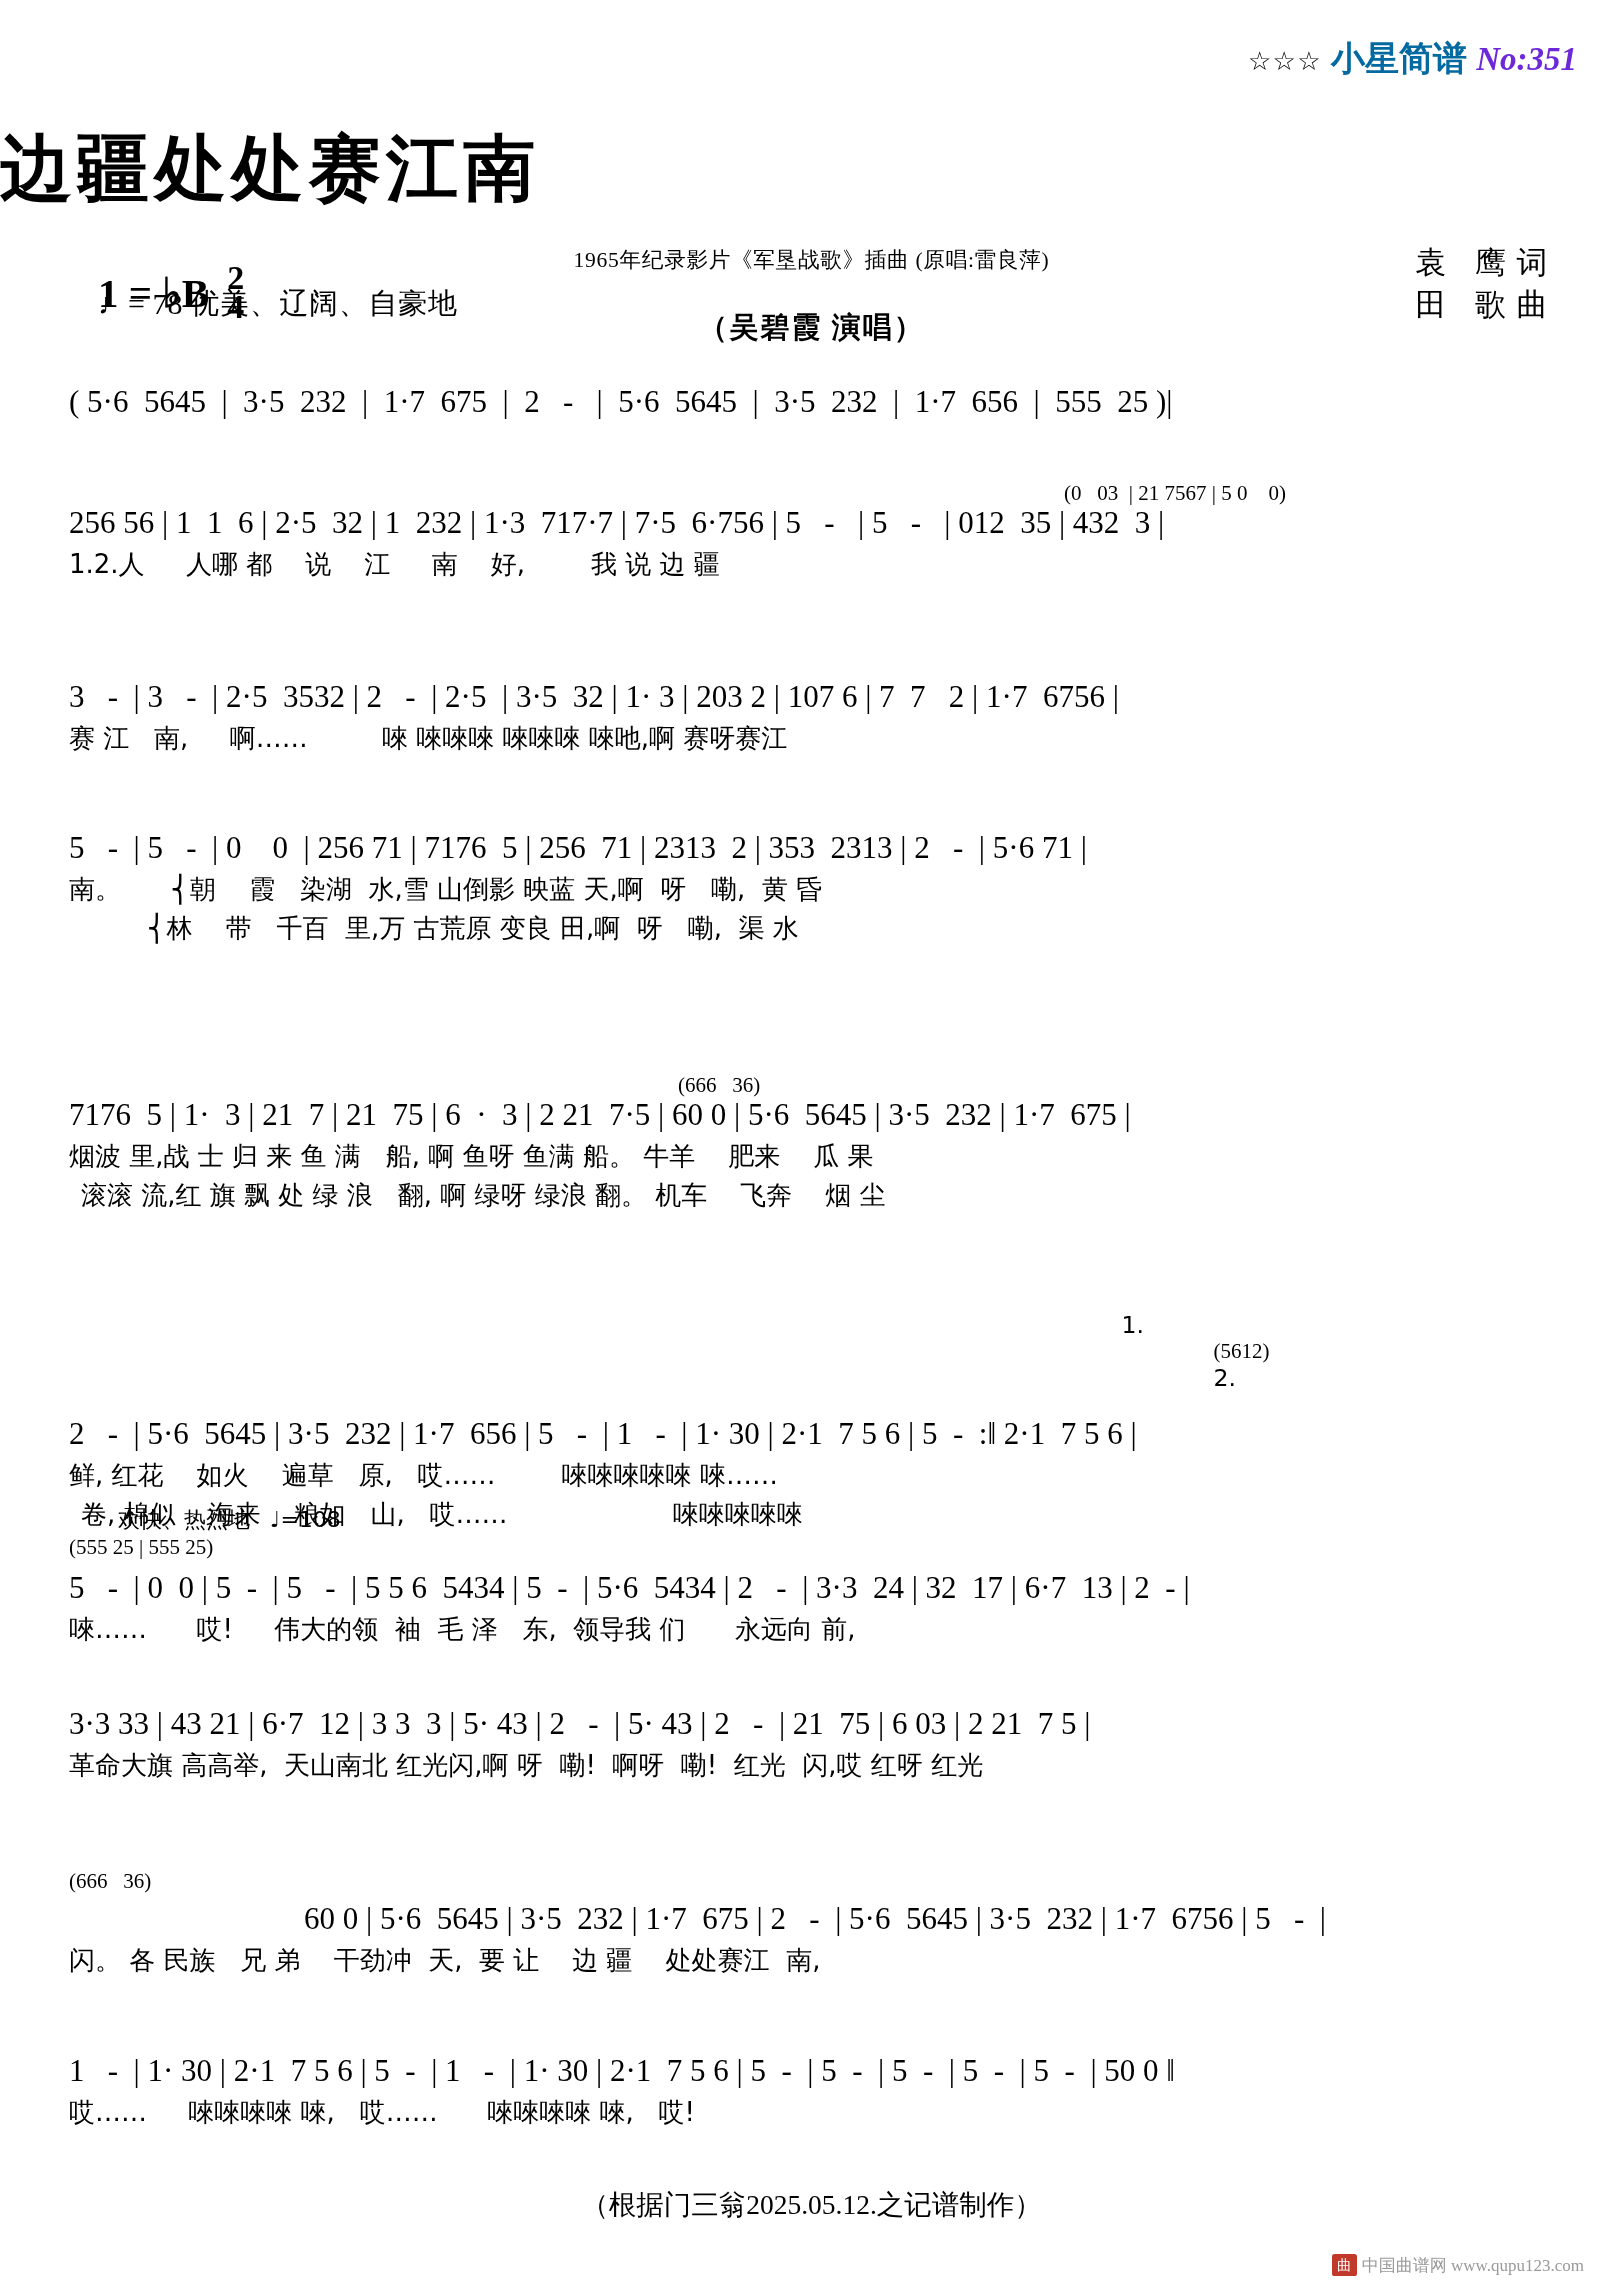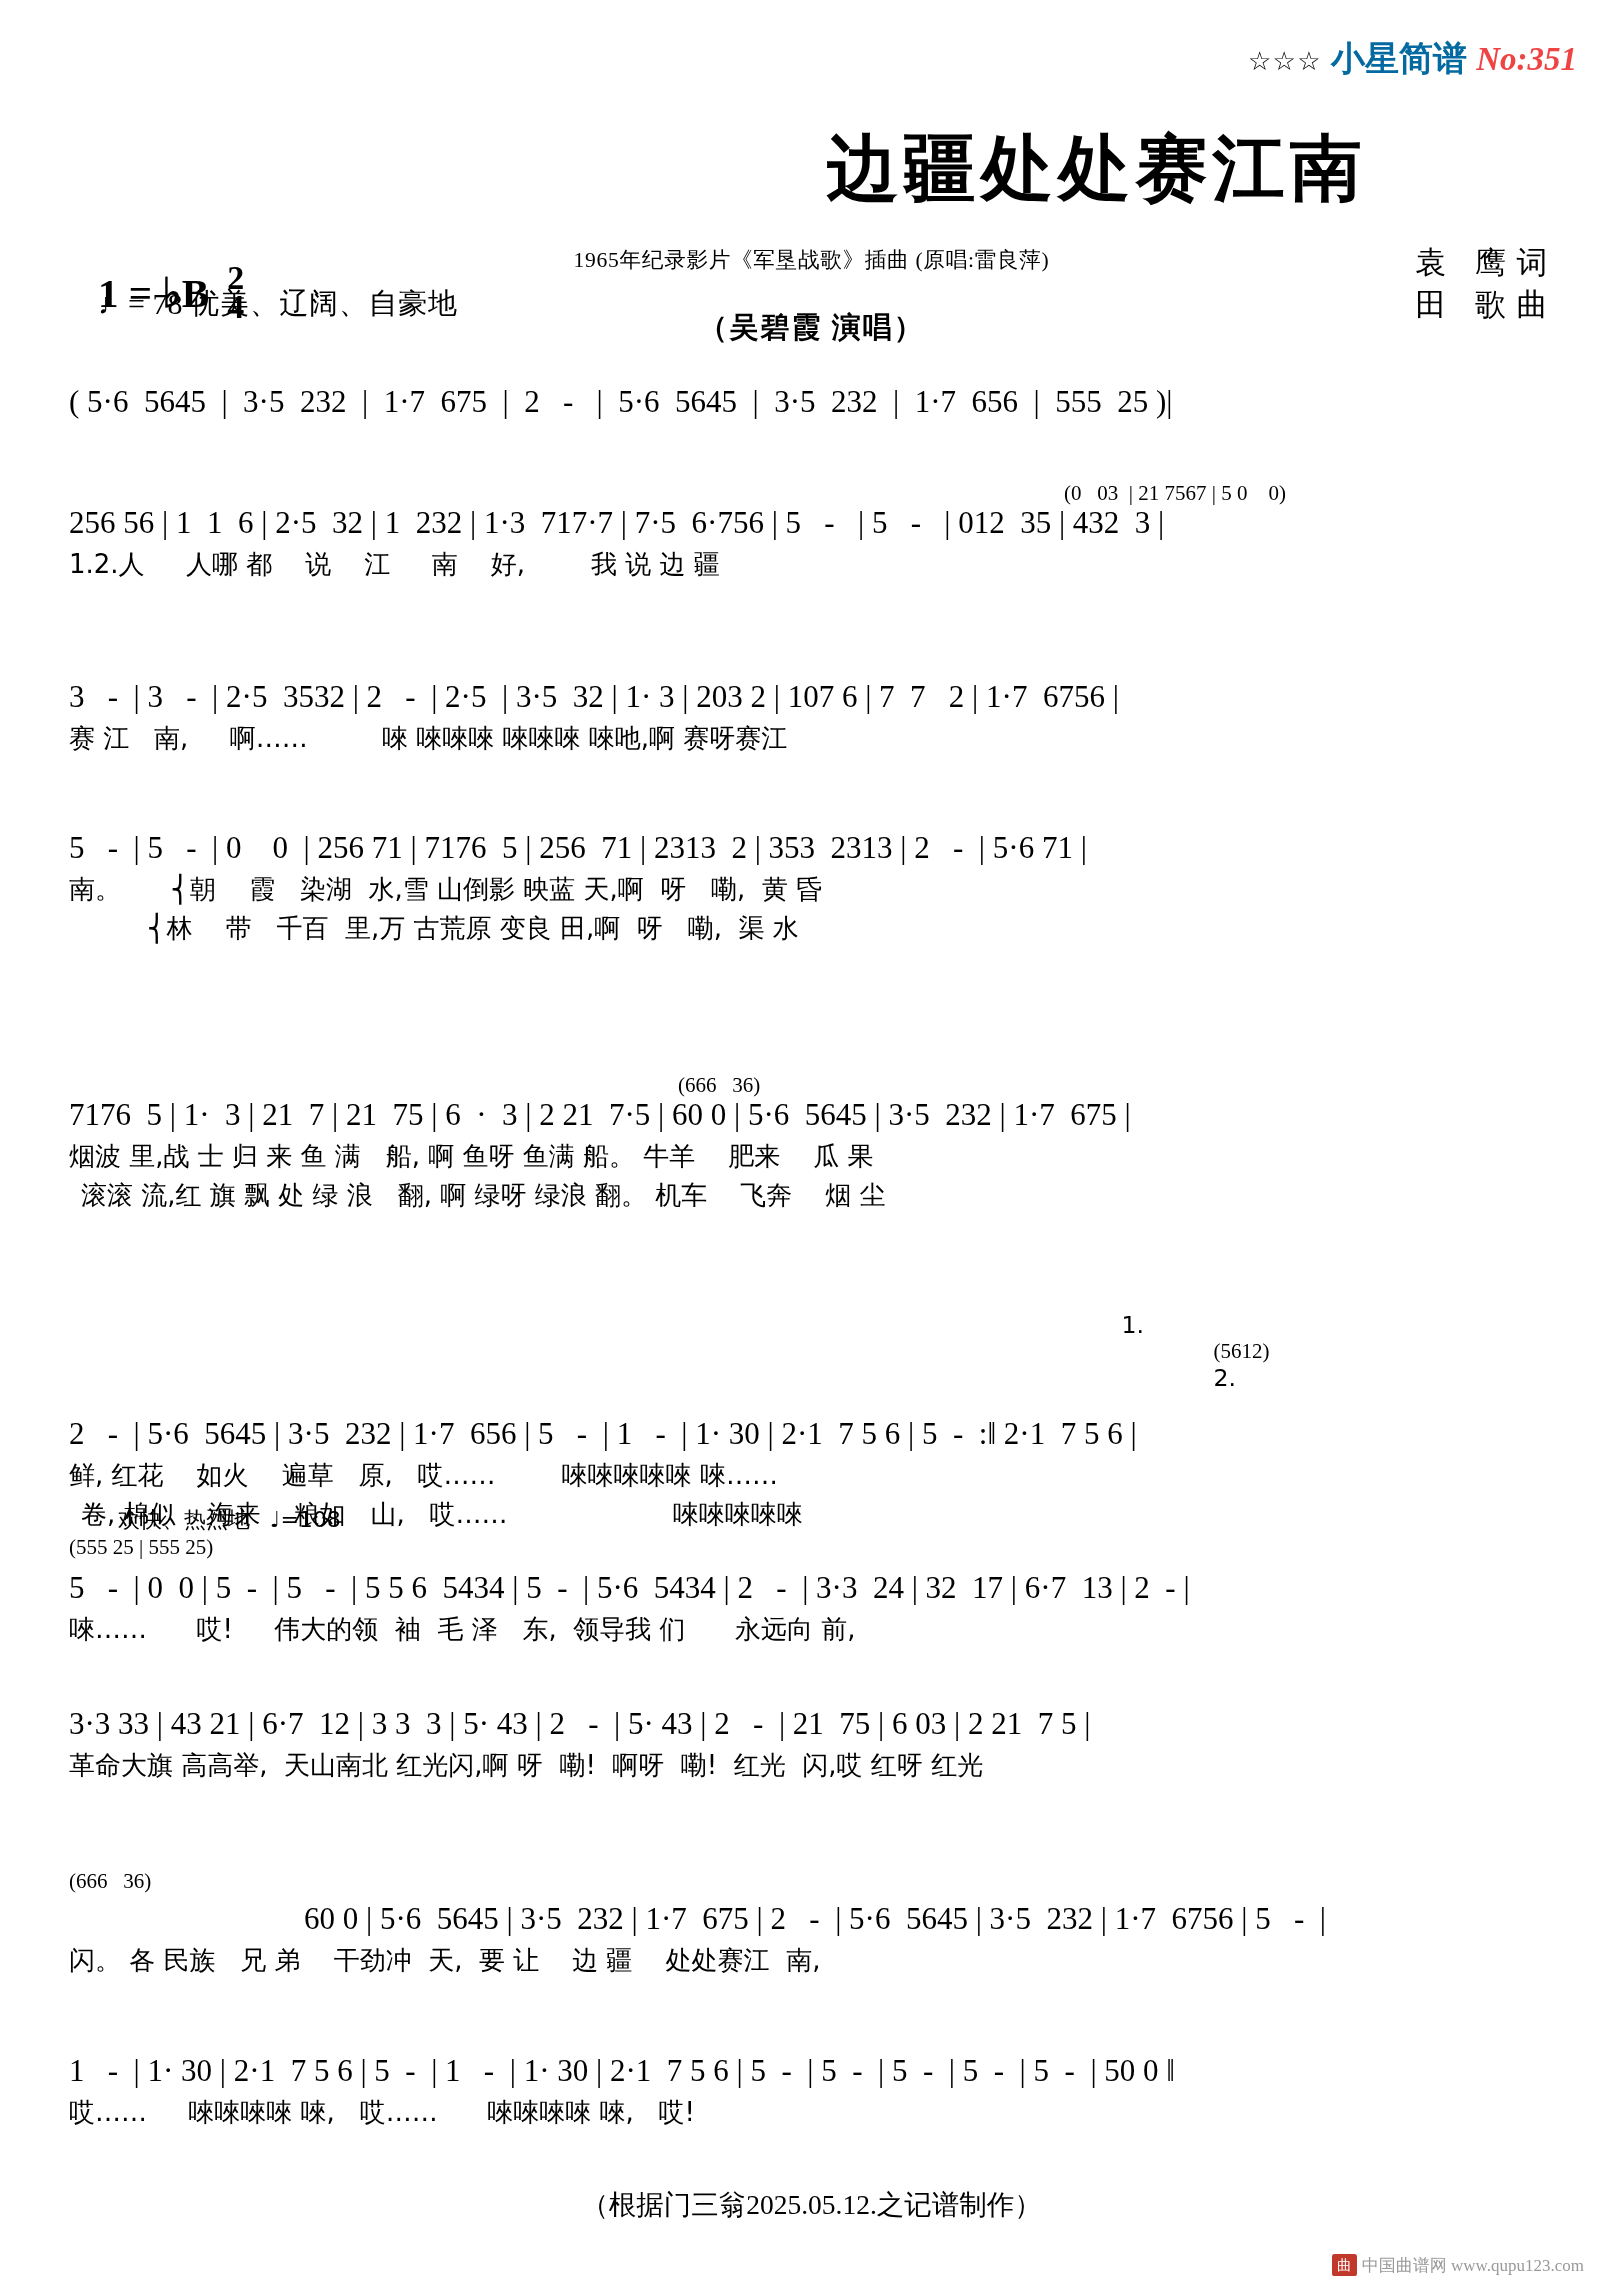--- a/index.html
+++ b/index.html
@@ -45,7 +45,7 @@
     font-size: 33px;
     font-weight: bold;
     font-style: italic;
-    color: #ef4444;
+    color: #6d28d9;
   }
 
   

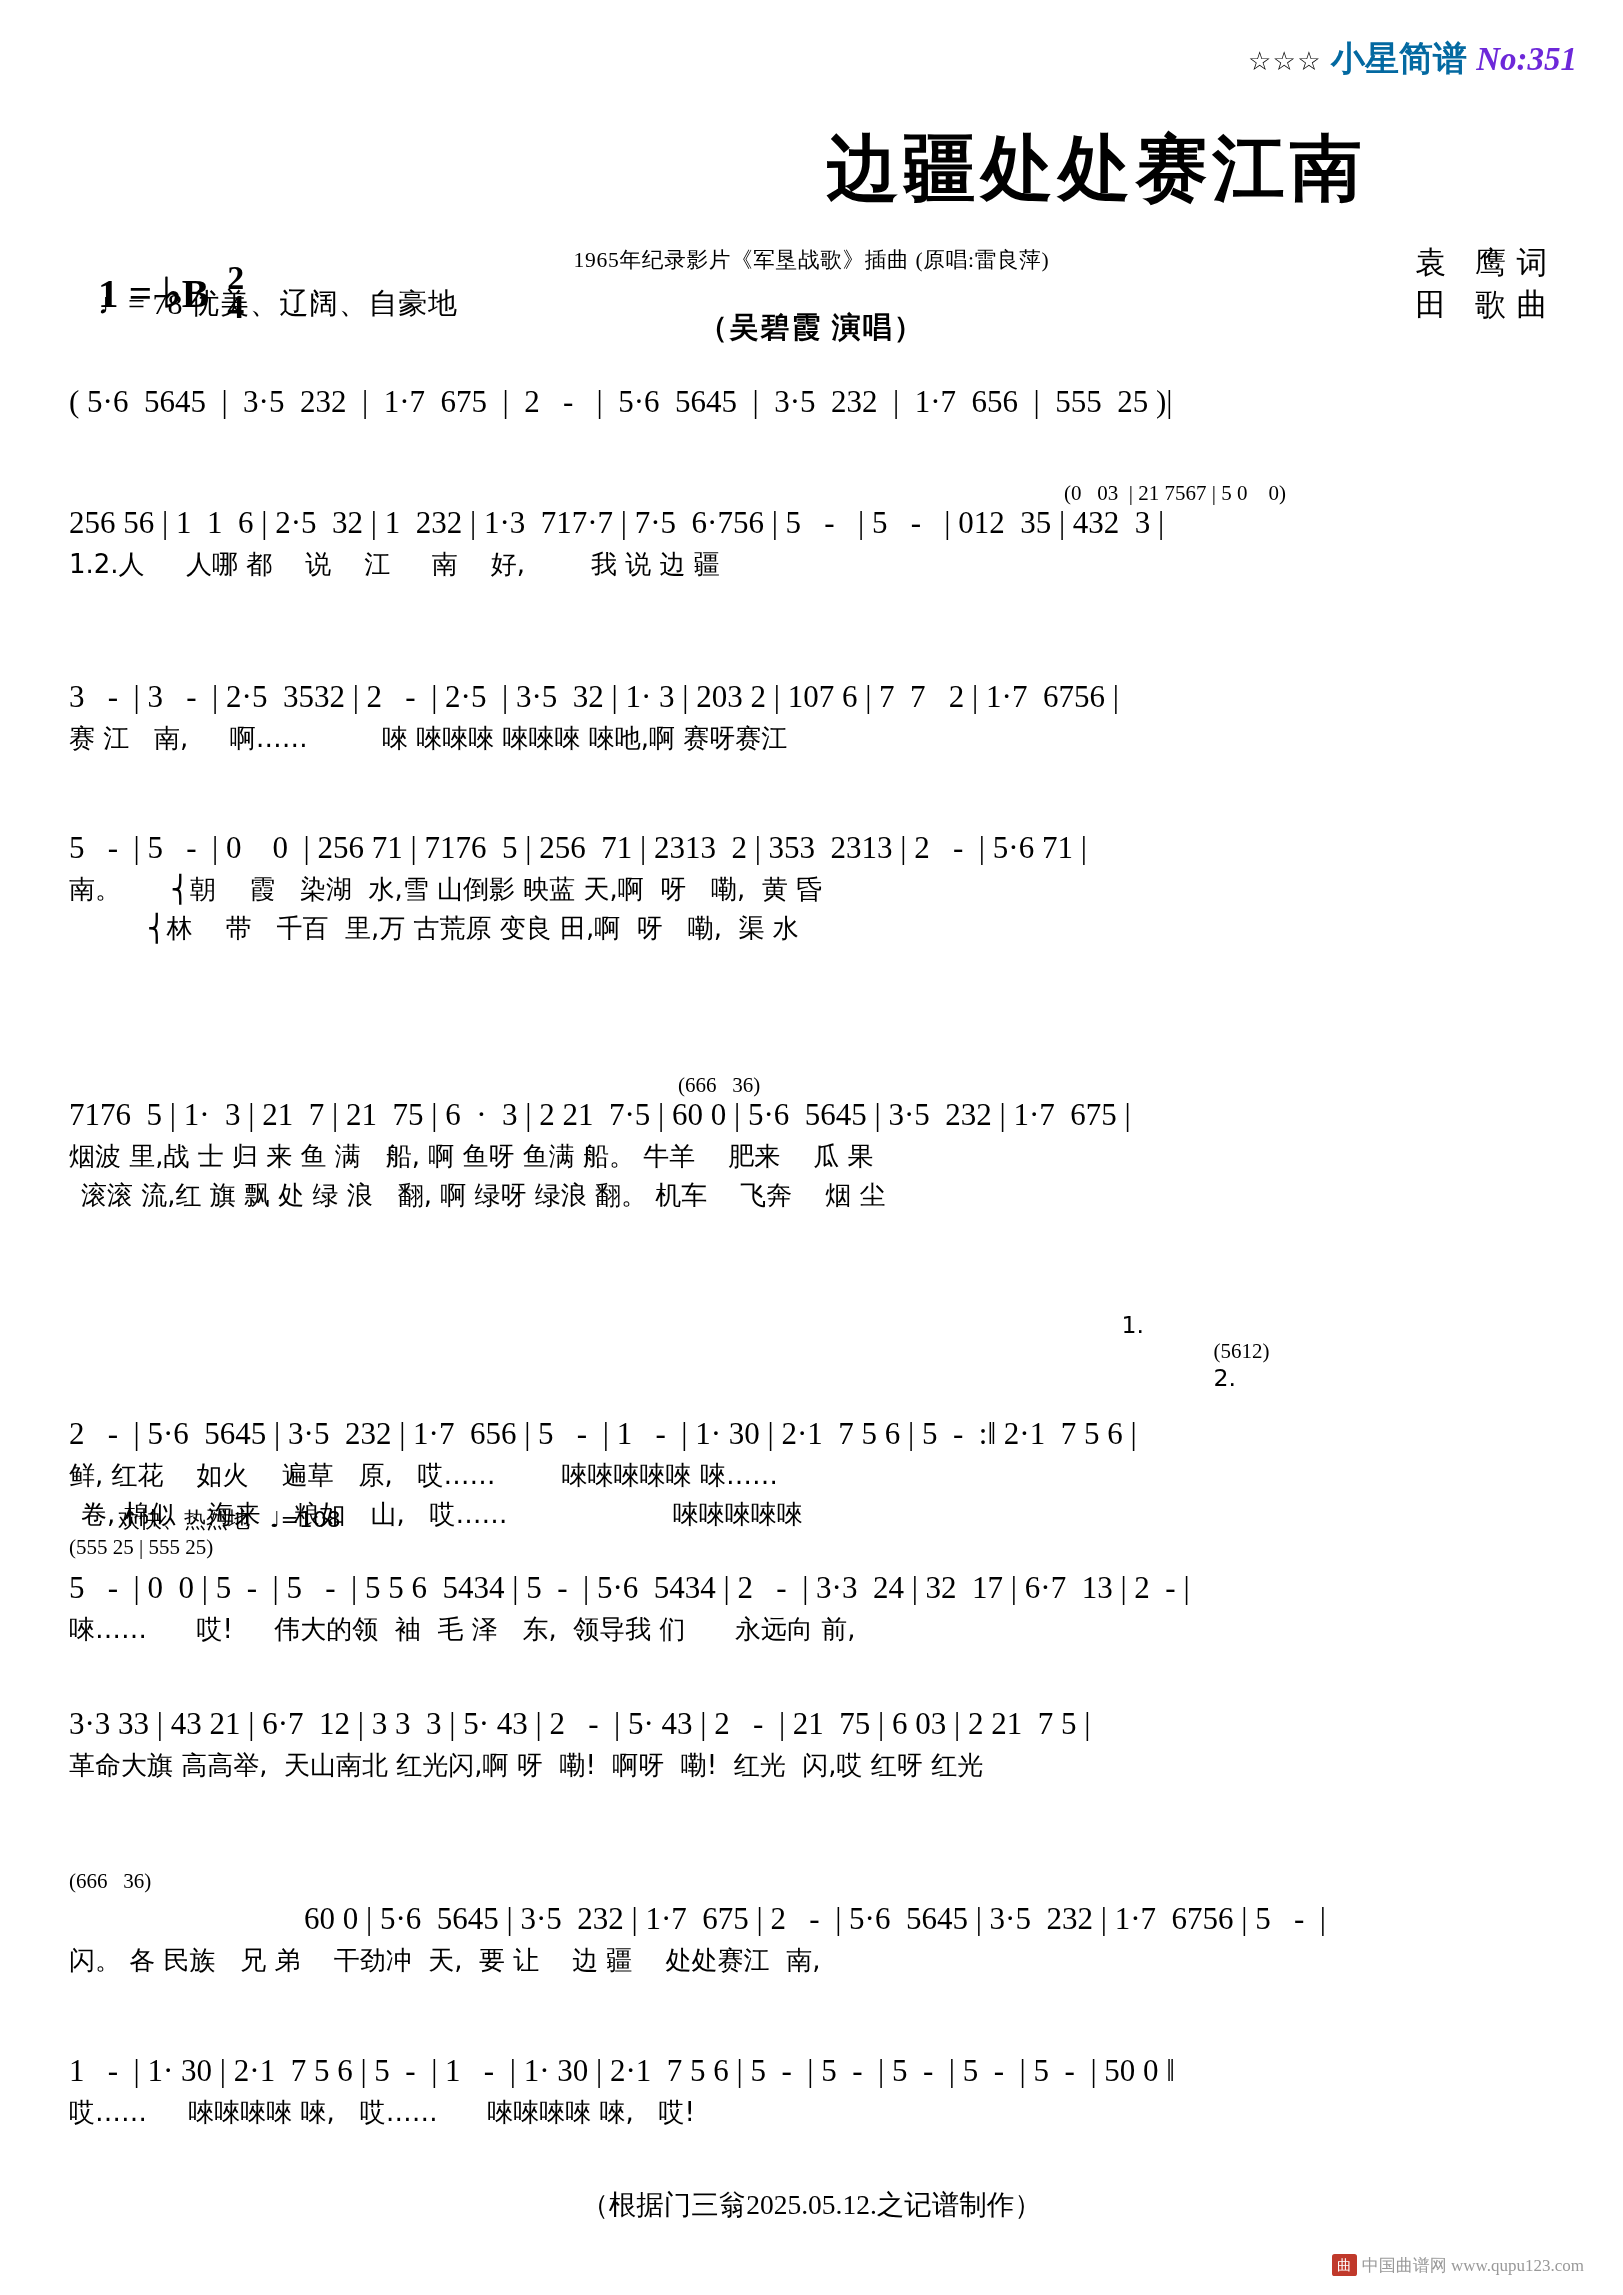--- a/index.html
+++ b/index.html
@@ -54,12 +54,11 @@
     top: 121px;
     left: 0;
     width: 1323px;
-    text-align: right;
+    text-align: left;
     font-size: 72px;
     font-weight: bold;
     letter-spacing: 5.2px;
     font-family: "DejaVu Serif", serif;
-    padding-left: 44px;
   }
   .subtitle {
     position: absolute;

